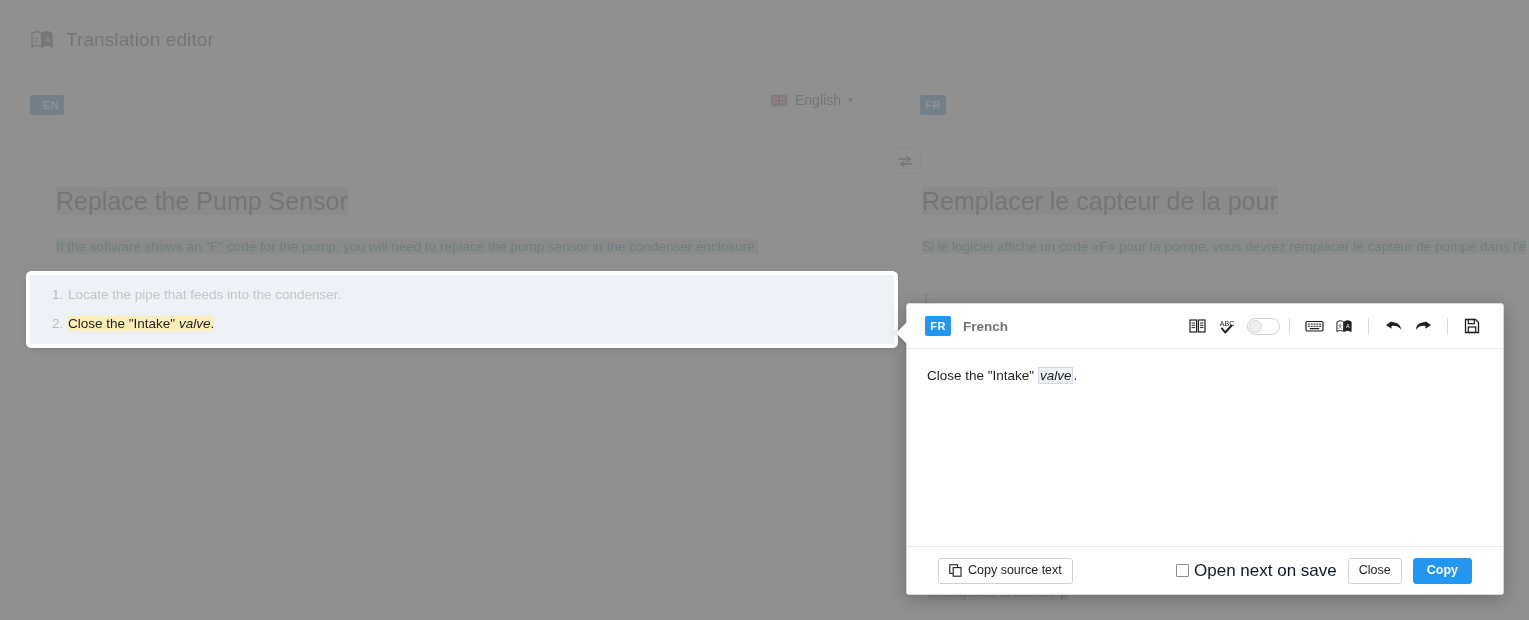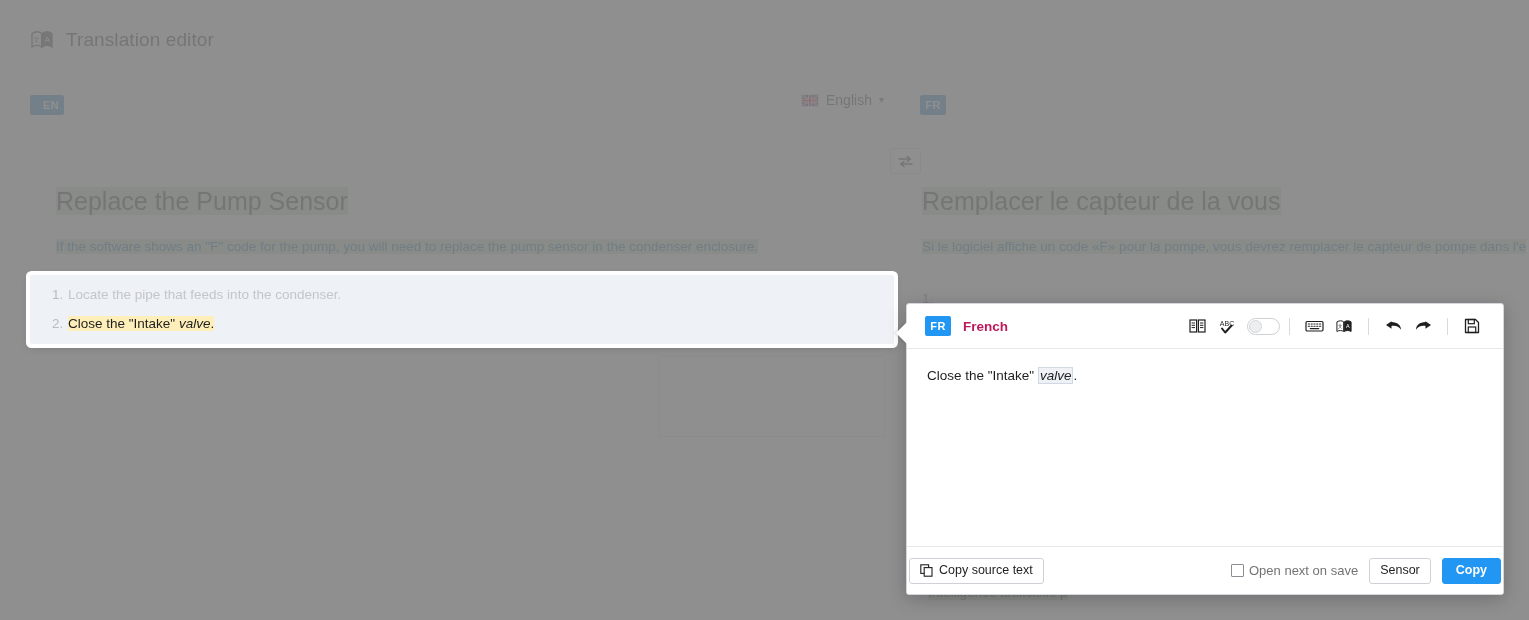--- a/index.html
+++ b/index.html
@@ -60,7 +60,7 @@
 
   .lang-picker {
     position: absolute;
-    left: 801px; top: 2px;
+    left: 770px; top: 2px;
     display: flex; align-items: center; gap: 7px;
     font-size: 14px;
     color: #2b2b2b;

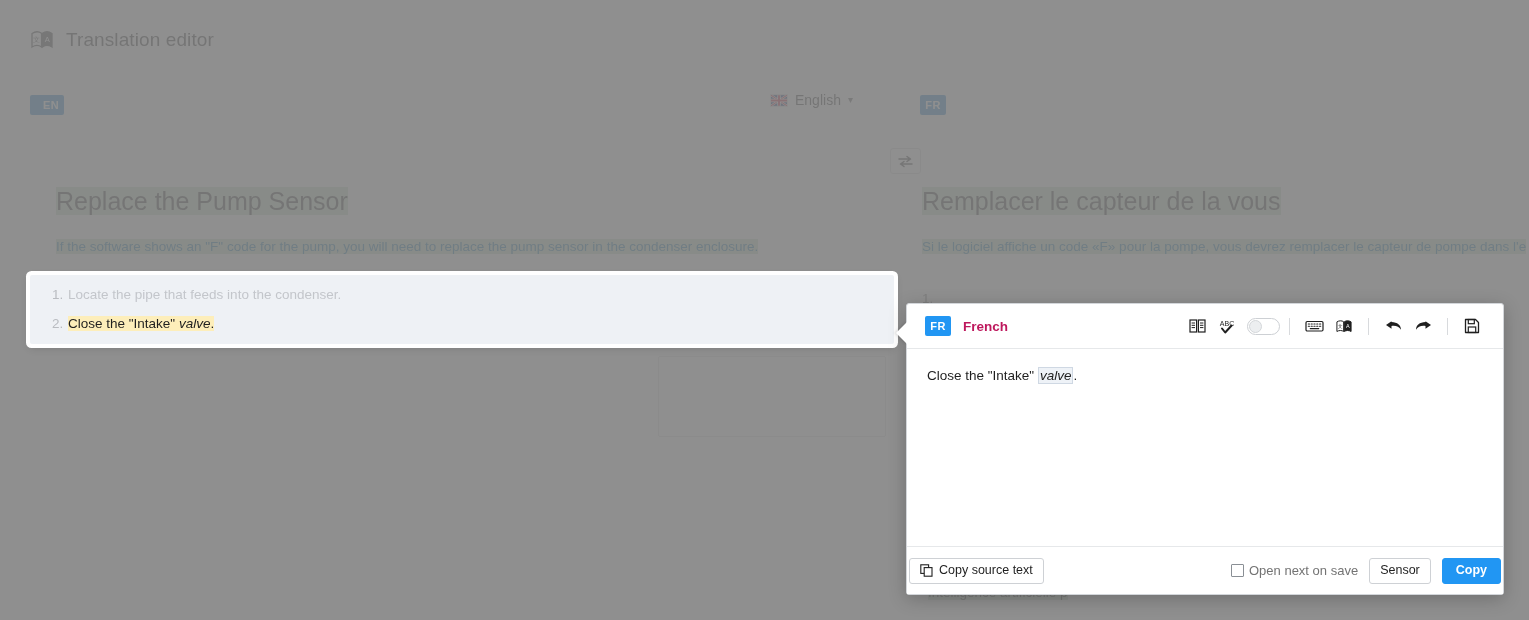--- a/index.html
+++ b/index.html
@@ -364,7 +364,7 @@
     </div>
 
     <div class="col col-tgt">
-      <h1 class="doc-h1"><span class="hl-green">Remplacer le capteur de la vous</span></h1>
+      <h1 class="doc-h1"><span class="hl-green">Remplacer le capteur de la pour</span></h1>
       <p class="doc-p"><span class="hl-green">Si le logiciel affiche un code «F» pour la pompe, vous devrez remplacer le capteur de pompe dans l'e</span></p>
       <ul class="steps">
         <li>

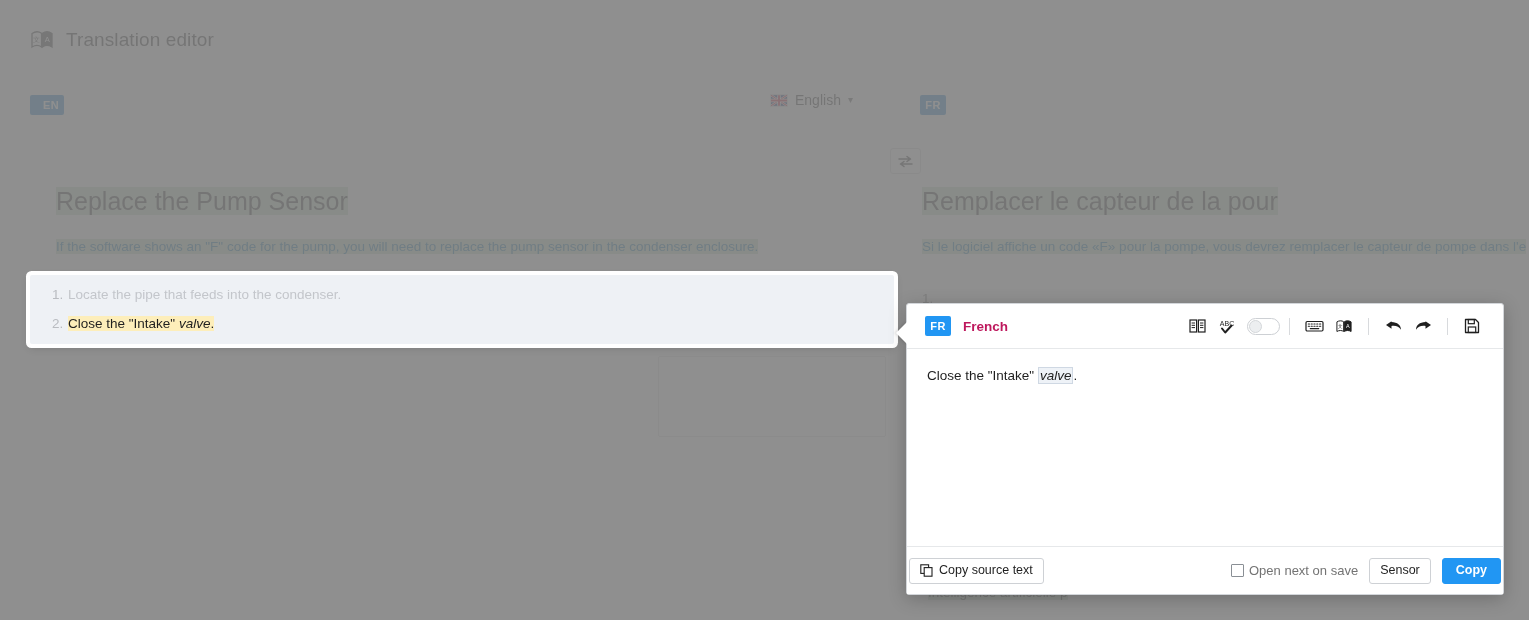--- a/index.html
+++ b/index.html
@@ -204,7 +204,7 @@
   }
   .modal-lang .badge { background: #2196f3; }
   .modal-lang-name {
-    font-size: 13.5px; font-weight: bold; color: #be185d;
+    font-size: 13.5px; font-weight: bold; color: #737373;
   }
   .tools {
     margin-left: auto;

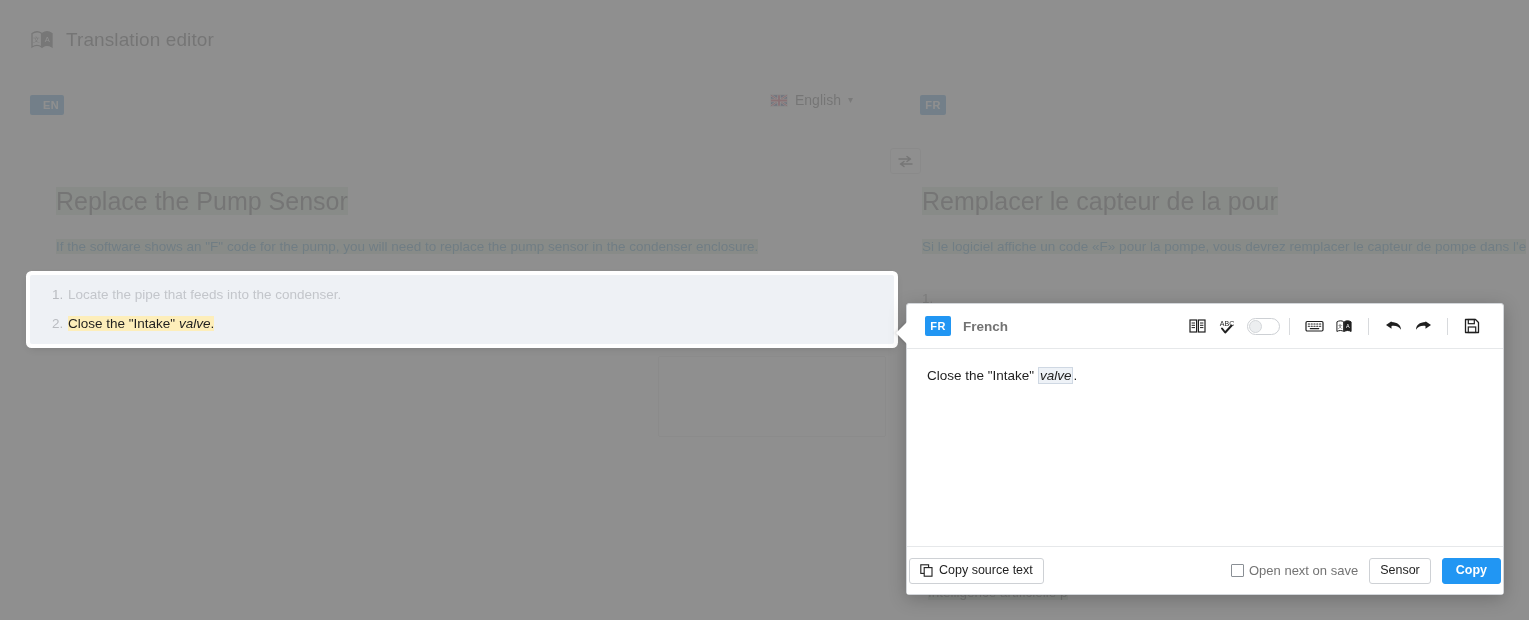--- a/index.html
+++ b/index.html
@@ -258,7 +258,7 @@
     height: 48px;
     border-top: 1px solid #e6e8ea;
     display: flex; align-items: center;
-    padding: 0 2px;
+    padding: 0 31px;
     flex: none;
     background: #ffffff;
   }

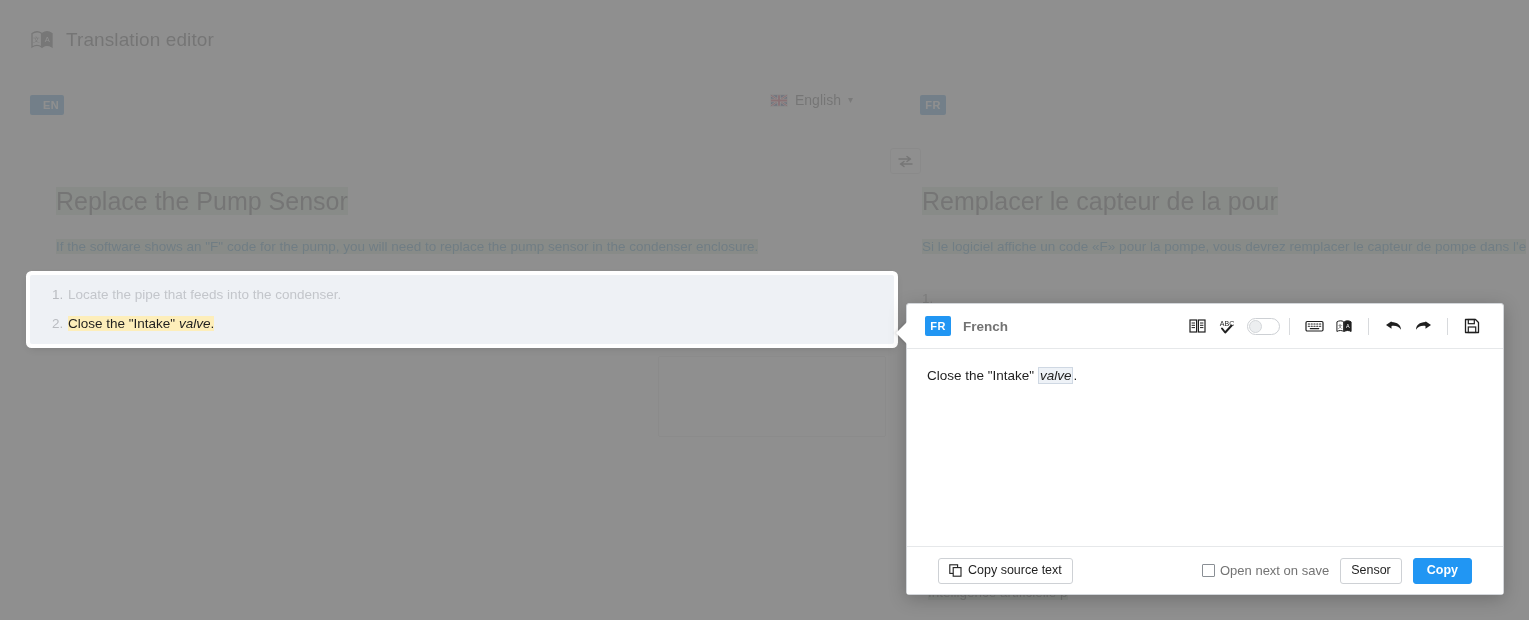--- a/index.html
+++ b/index.html
@@ -288,7 +288,7 @@
   }
   .chk-wrap {
     display: flex; align-items: center; gap: 5px;
-    font-size: 13px; color: #737373;
+    font-size: 17px; color: #0f172a;
     cursor: pointer;
   }
   .chk {

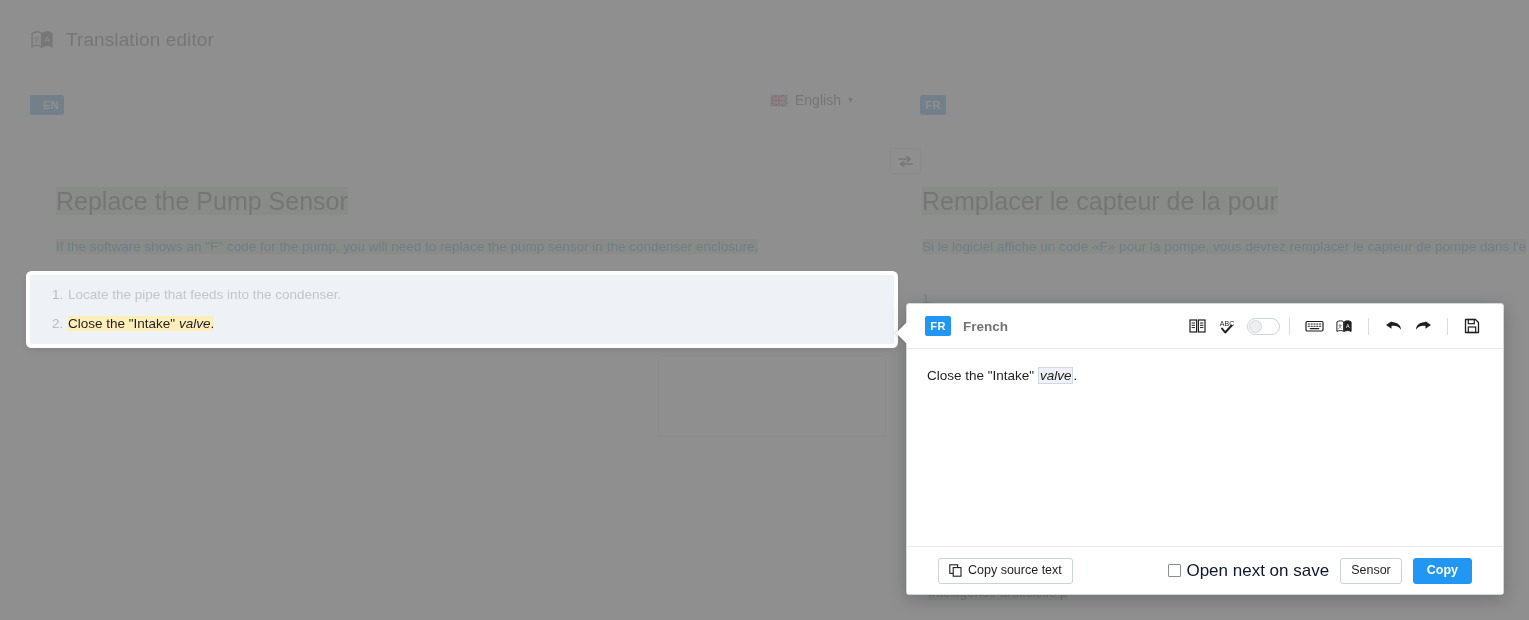--- a/index.html
+++ b/index.html
@@ -498,7 +498,7 @@
           <span class="chk"></span>
           <span>Open next on save</span>
         </label>
-        <button class="btn">Sensor</button>
+        <button class="btn">Close</button>
         <button class="btn btn-primary">Copy</button>
       </div>
     </div>

